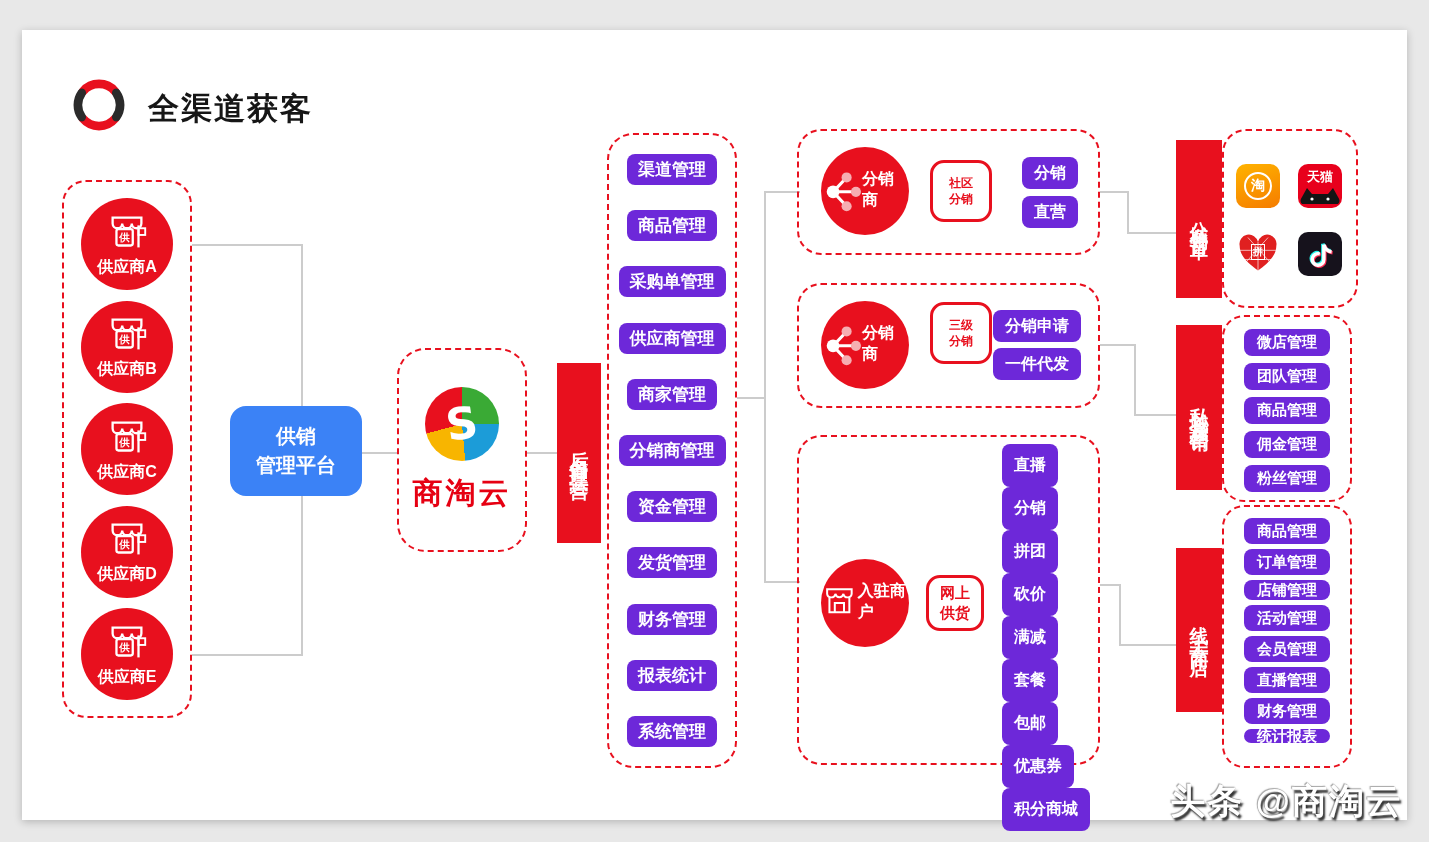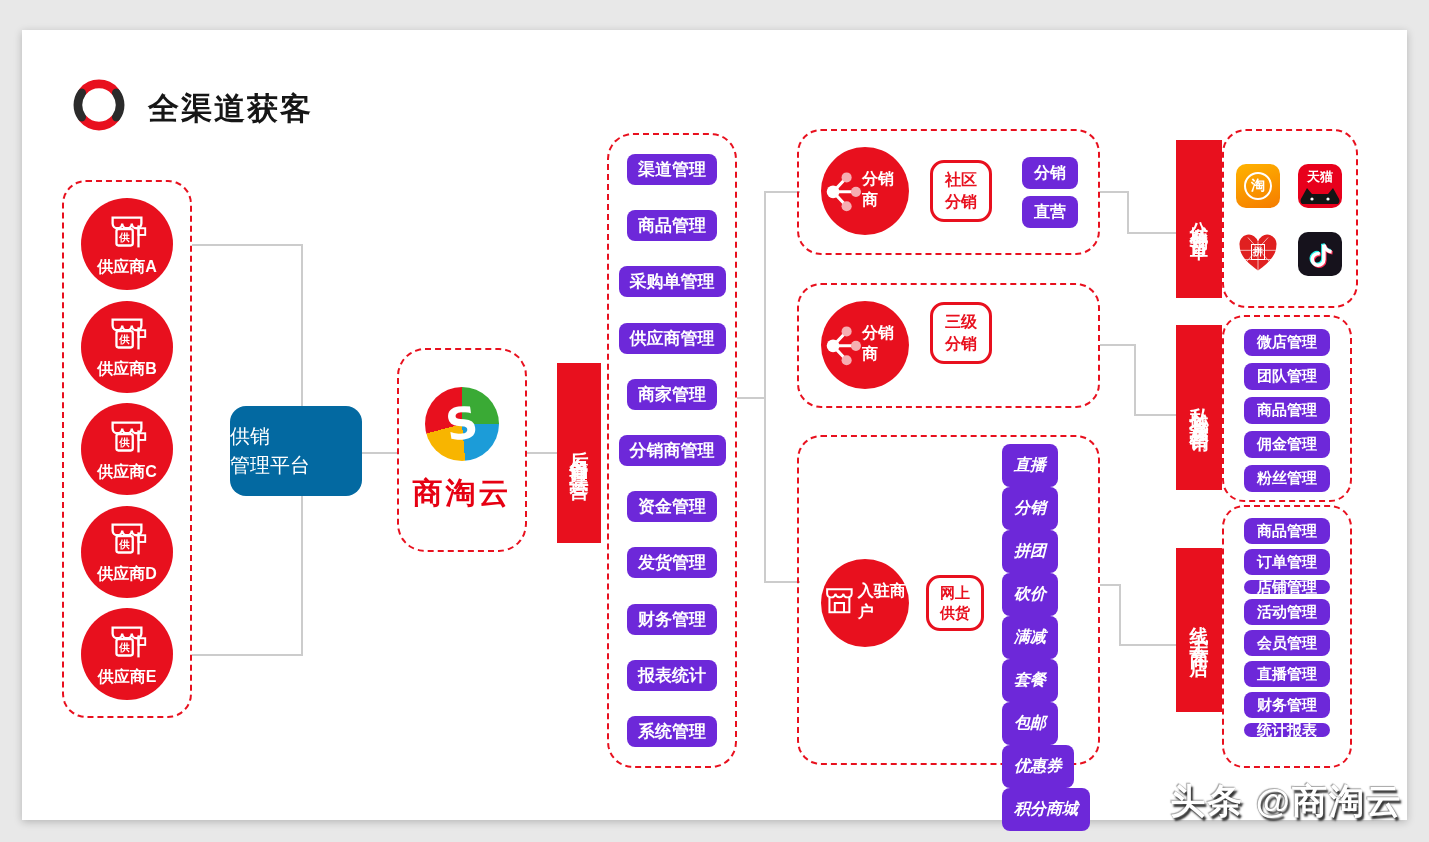--- a/index.html
+++ b/index.html
@@ -16,7 +16,7 @@
   .vbar { position:absolute; background:#e8101e; color:#fff; font-weight:bold; z-index:3; writing-mode:vertical-lr; text-orientation:upright; display:flex; align-items:center; justify-content:center; letter-spacing:6px; }
   .circle { position:absolute; background:#e8101e; border-radius:50%; color:#fff; display:flex; flex-direction:row; align-items:center; justify-content:center; z-index:3; }
   .circle .clabel { font-size:16px; font-weight:bold; margin-top:-2px; }
-  .tagbox { position:absolute; background:#fff; border:3px solid #e8101e; border-radius:14px; color:#e8101e; font-weight:bold; font-size:16px; line-height:1.35; display:flex; flex-direction:column; align-items:center; justify-content:center; text-align:center; z-index:3; }
+  .tagbox { position:absolute; background:#fff; border:3px solid #e8101e; border-radius:14px; color:#e8101e; font-weight:bold; font-size:12px; line-height:1.35; display:flex; flex-direction:column; align-items:center; justify-content:center; text-align:center; z-index:3; }
   .title { position:absolute; left:148px; top:88px; font-size:31px; font-weight:bold; color:#161616; letter-spacing:2px; z-index:3; }
   
   .suppliers { left:62px; top:180px; width:130px; height:538px; display:flex; flex-direction:column; justify-content:space-between; padding:16px 0; align-items:center; }

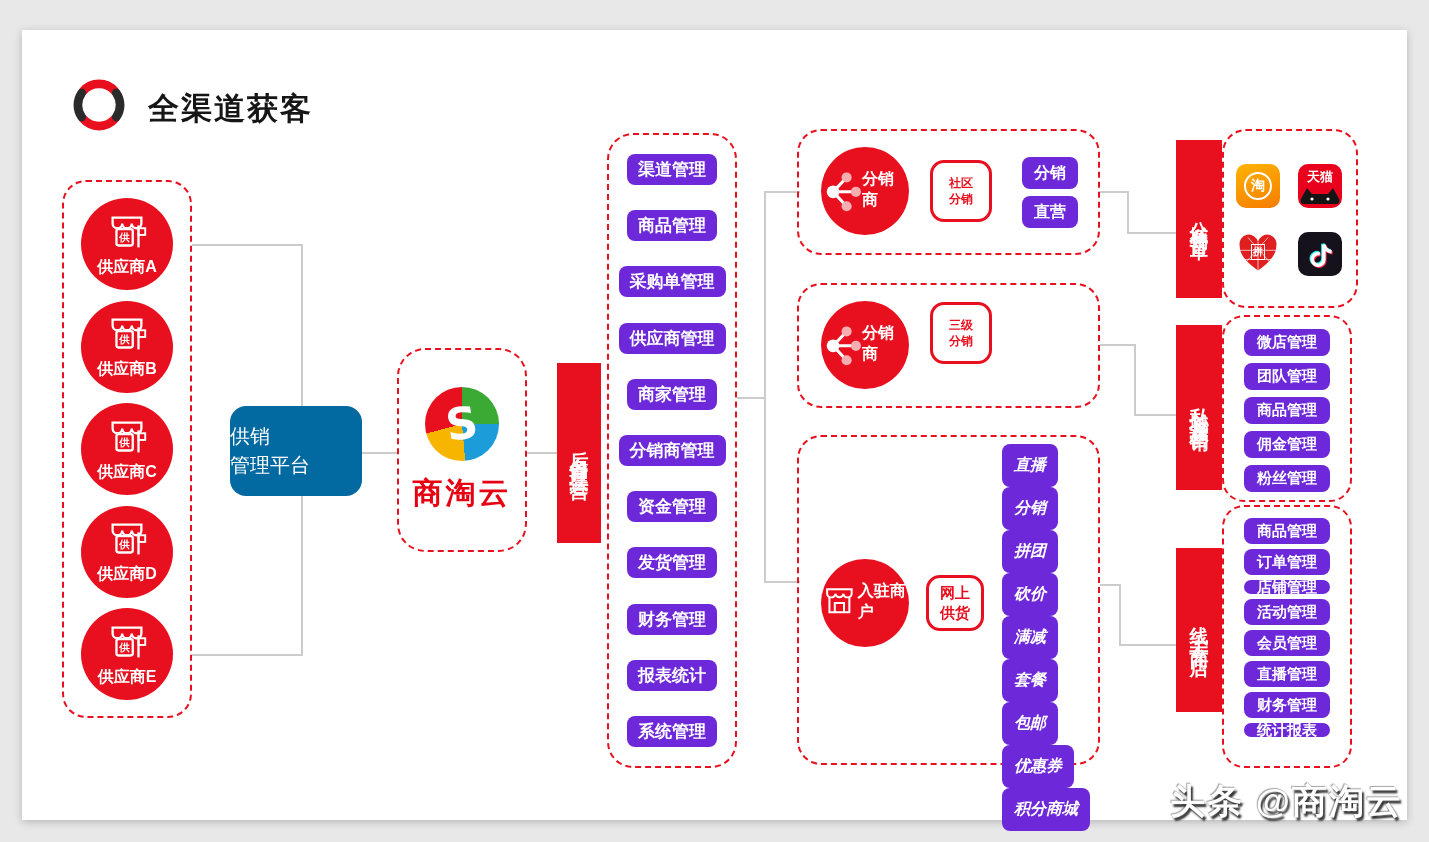--- a/index.html
+++ b/index.html
@@ -215,6 +215,11 @@
     <span>三级</span>
     <span>分销</span>
   </div>
+  <div class="abs" style="left:993px; top:310px; display:flex; flex-direction:column; gap:6px; z-index:3; align-items:flex-start;">
+
+  <div class="btn gbtn">分销申请</div>
+      <div class="btn gbtn">一件代发</div>
+    </div>
 
   <div class="dashedbox" style="left:797px; top:435px; width:303px; height:330px;">
     <div class="g3col">

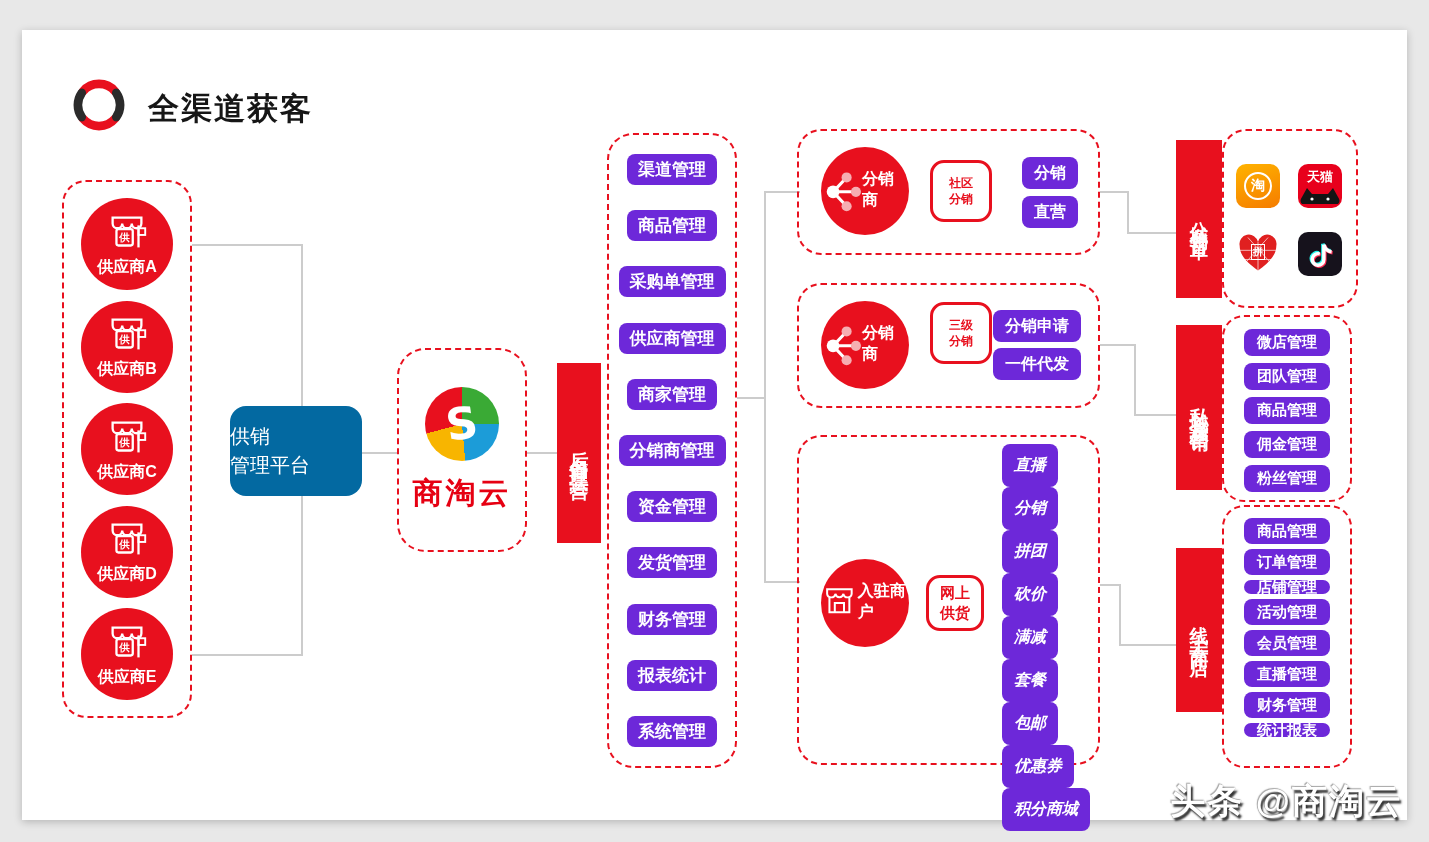--- a/index.html
+++ b/index.html
@@ -11,7 +11,7 @@
   .hline, .vline { position:absolute; background:#cccccc; z-index:1; }
   .hline { height:2px; } .vline { width:2px; }
   .dashedbox { position:absolute; border:2px dashed #e8101e; border-radius:24px; z-index:2; }
-  .redbox { position:absolute; background:#0369a1; color:#fff; font-weight:normal; z-index:3; display:flex; align-items:flex-start; justify-content:center; text-align:center; }
+  .redbox { position:absolute; background:#3b82f6; color:#fff; font-weight:bold; z-index:3; display:flex; align-items:center; justify-content:center; text-align:center; }
   .btn { background:#6d28d9; color:#fff; font-weight:bold; border-radius:8px; display:flex; align-items:center; justify-content:center; white-space:nowrap; }
   .vbar { position:absolute; background:#e8101e; color:#fff; font-weight:bold; z-index:3; writing-mode:vertical-lr; text-orientation:upright; display:flex; align-items:center; justify-content:center; letter-spacing:6px; }
   .circle { position:absolute; background:#e8101e; border-radius:50%; color:#fff; display:flex; flex-direction:row; align-items:center; justify-content:center; z-index:3; }

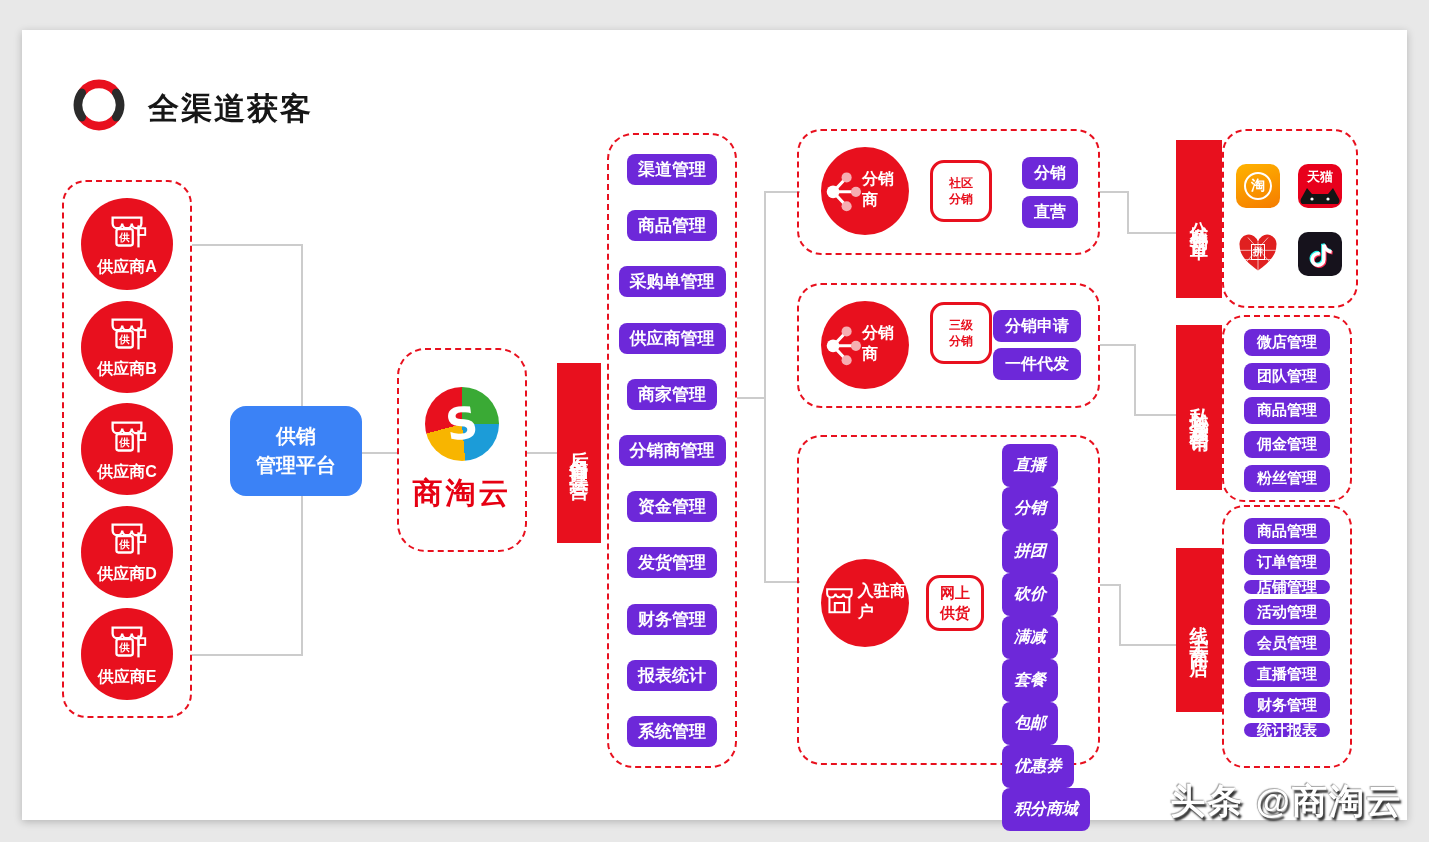--- a/index.html
+++ b/index.html
@@ -28,7 +28,7 @@
   
   .gbtn { height:32px; padding:0 12px; font-size:16px; }
   .g3col { position:absolute; left:203px; top:7px; height:322px; display:flex; flex-direction:column; justify-content:space-between; align-items:flex-start; z-index:3; }
-  .g3col .btn { height:43px; padding:16px 12px; font-size:16px;font-style:italic; }
+  .g3col .btn { height:43px; padding:16px 12px; font-size:16px; }
   .rightcol { position:absolute; left:0; right:0; display:flex; flex-direction:column; align-items:center; z-index:3; }
   .rightcol .btn { height:27px; padding:0 13px; font-size:15px; border-radius:8px; }
   

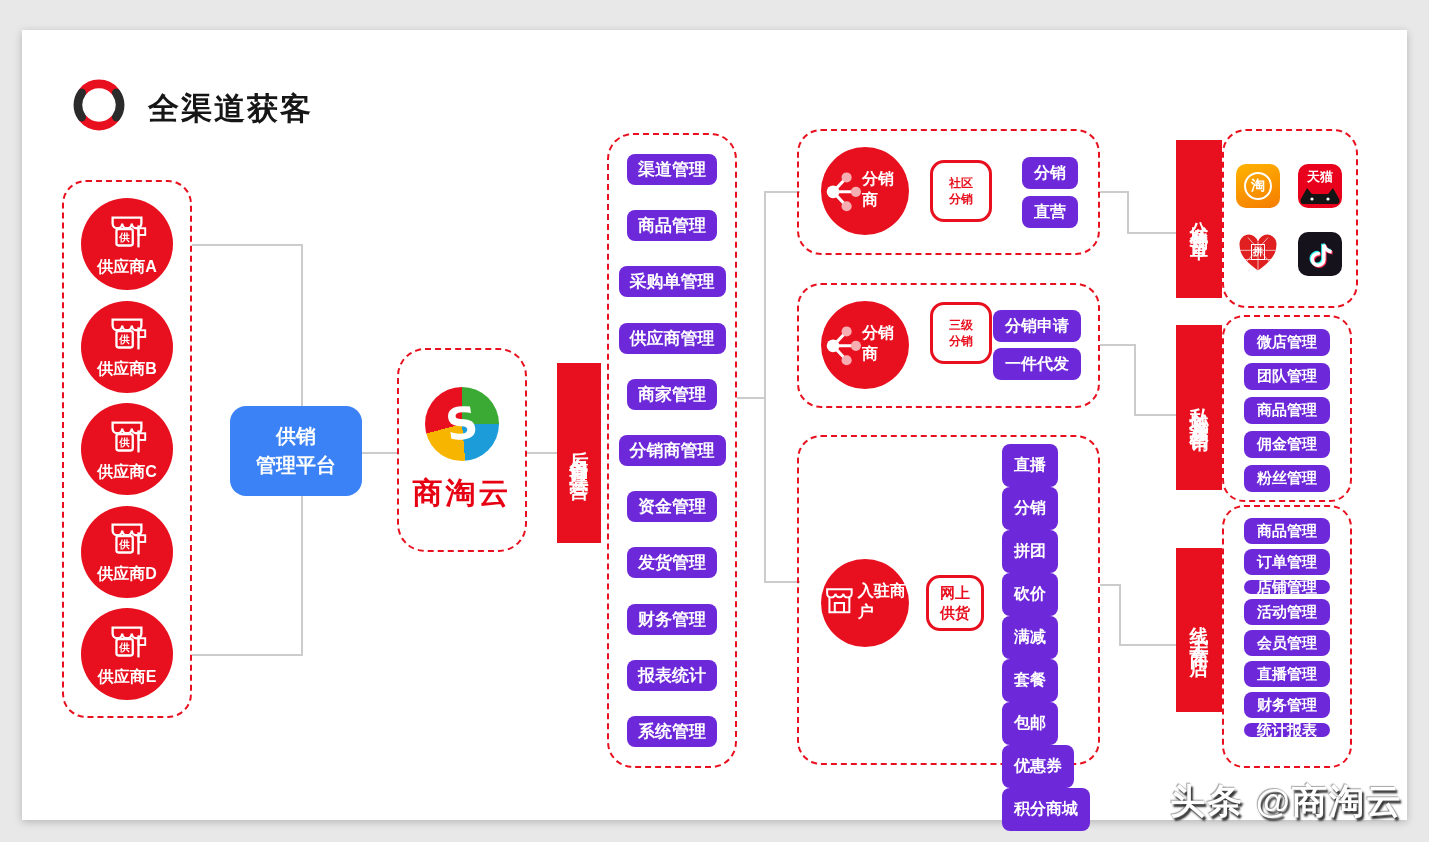--- a/index.html
+++ b/index.html
@@ -305,7 +305,7 @@
 
     <div class="btn" style="height:26px;">商品管理</div>
         <div class="btn" style="height:26px;">订单管理</div>
-        <div class="btn" style="height:14px;">店铺管理</div>
+        <div class="btn" style="height:20px;">店铺管理</div>
         <div class="btn" style="height:26px;">活动管理</div>
         <div class="btn" style="height:26px;">会员管理</div>
         <div class="btn" style="height:26px;">直播管理</div>

